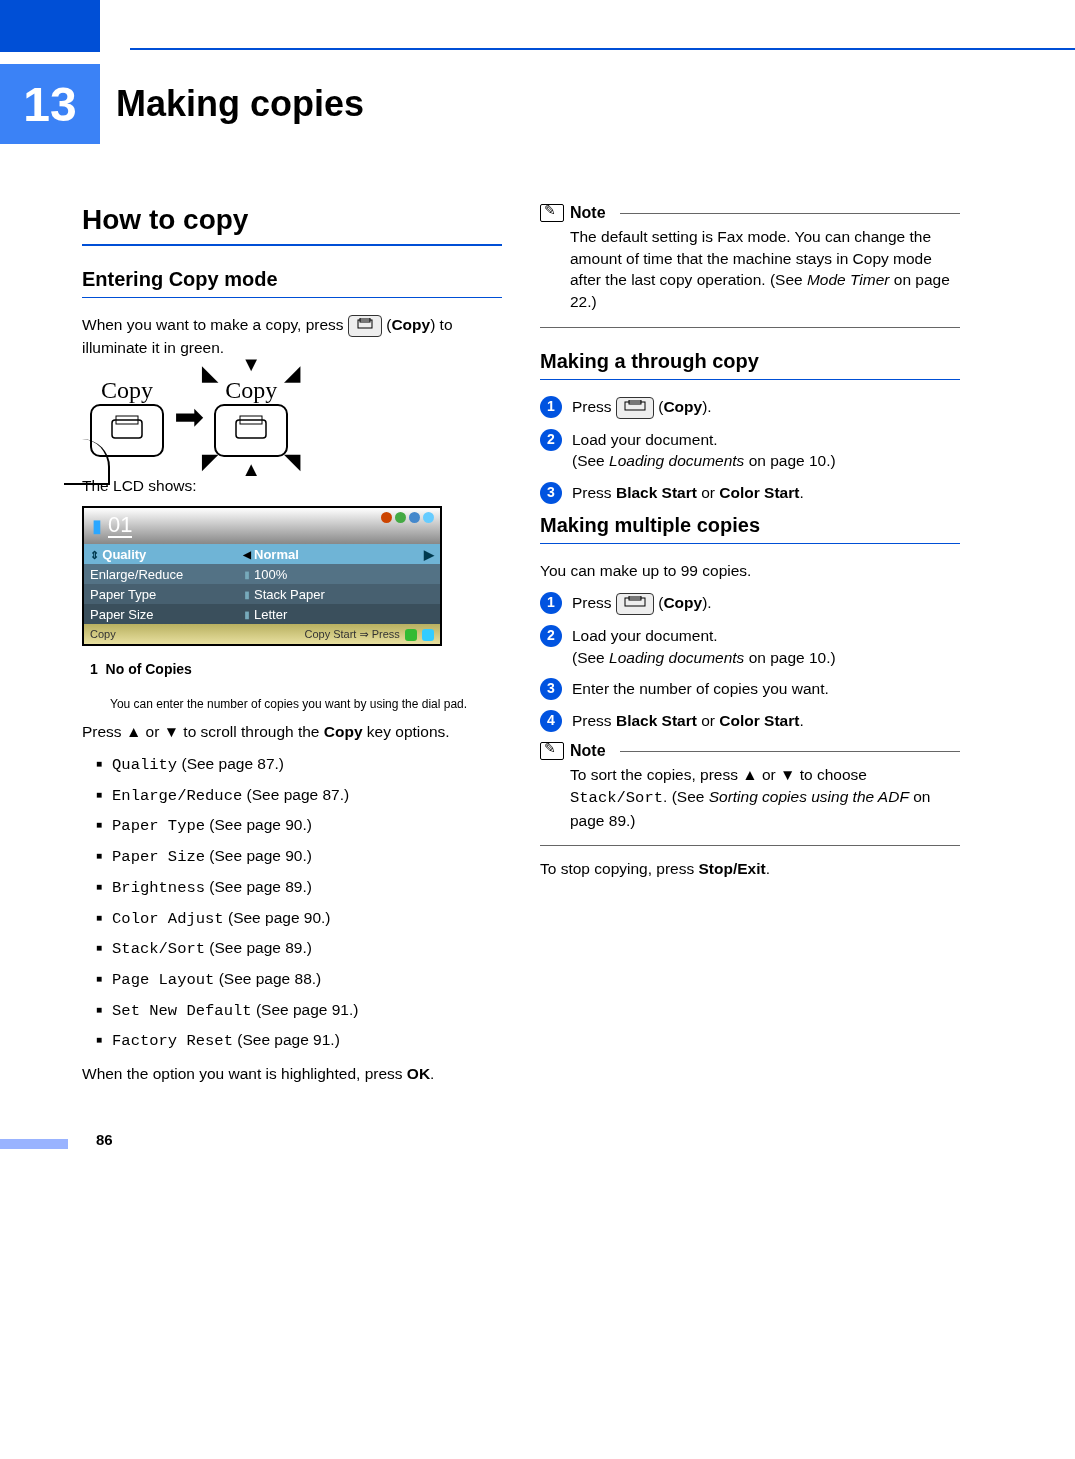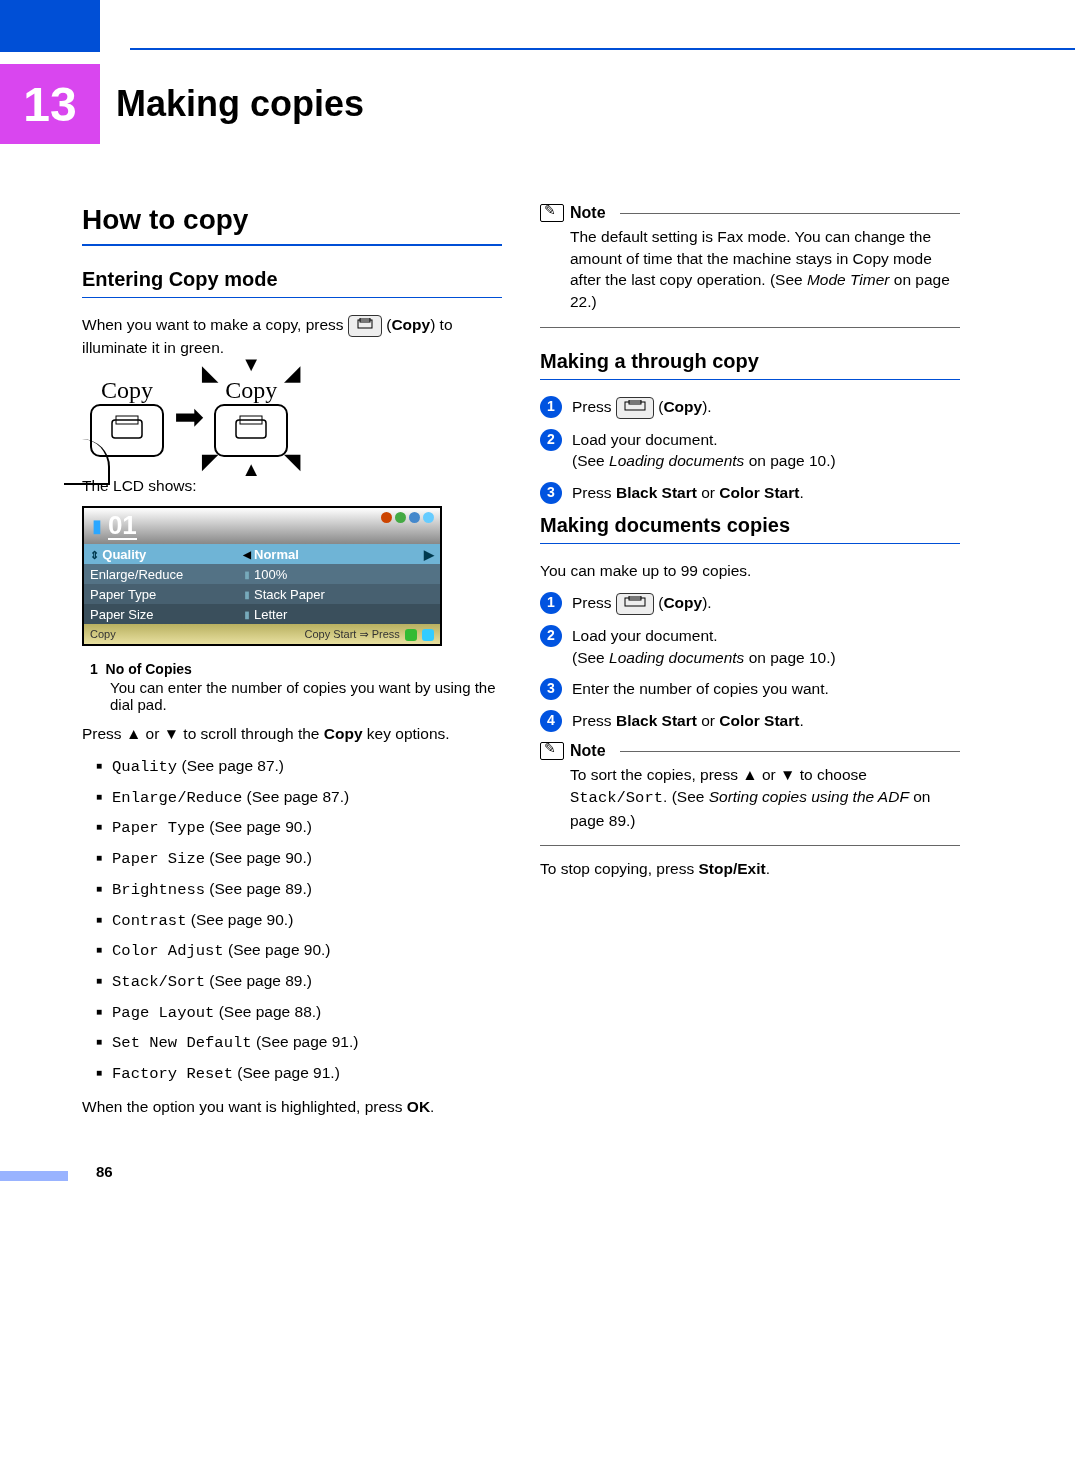--- a/index.html
+++ b/index.html
@@ -24,7 +24,7 @@
     padding: 12px 0 0 0;
   }
   .chapter-num {
-    background: #d946ef;
+    background: #3b82f6;
     width: 100px;
     height: 80px;
     display: flex;

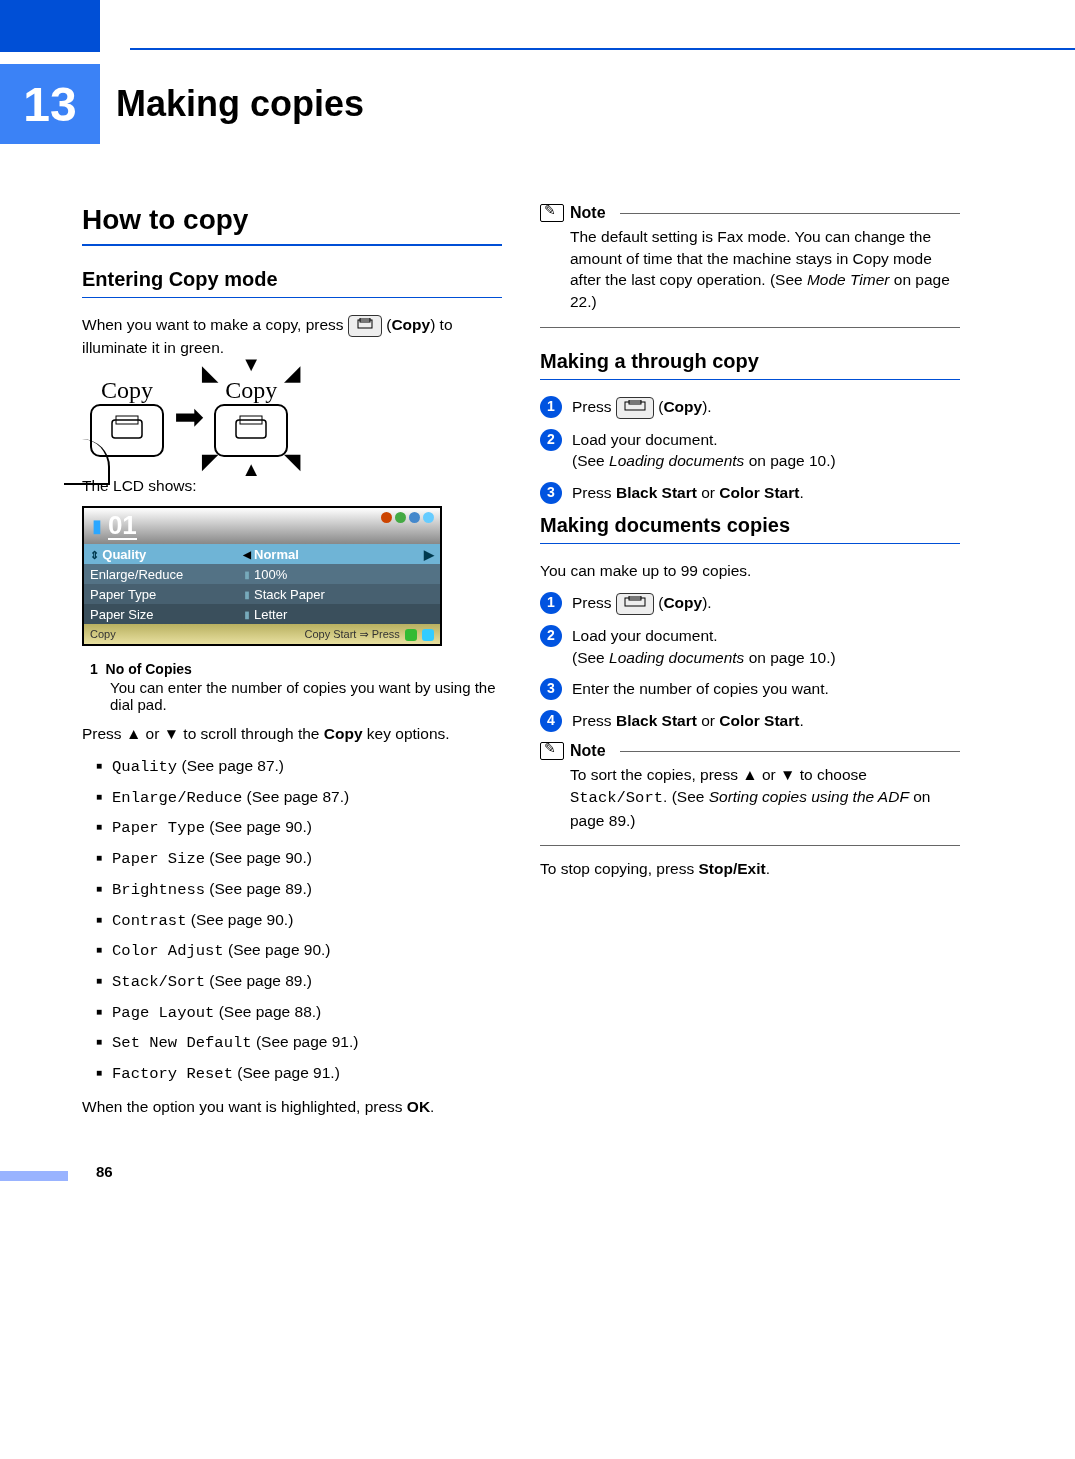--- a/index.html
+++ b/index.html
@@ -140,8 +140,8 @@
   .lcd-top .doc { color: #2aa7ff; font-size: 18px; margin-right: 6px;}
   .lcd-top .num {
     color: #fff;
-    font-size: 26px;
-    font-weight: bold;
+    font-size: 22px;
+    font-weight: normal;
     border-bottom: 2px solid #fff;
     line-height: 1;
   }

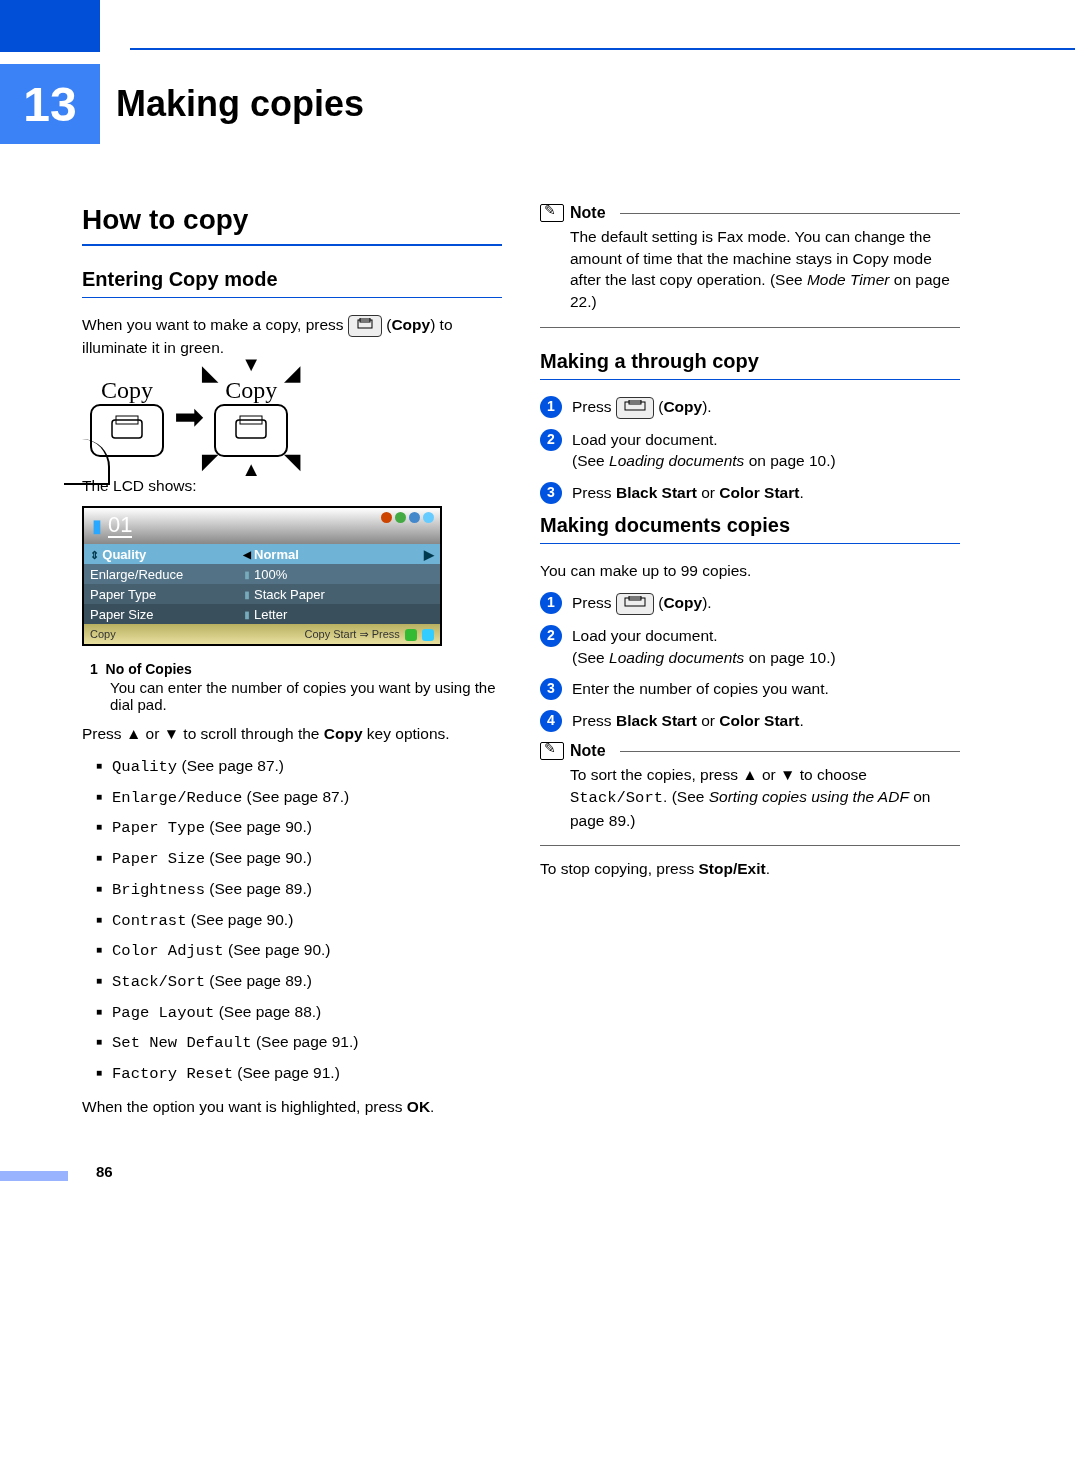--- a/index.html
+++ b/index.html
@@ -406,7 +406,7 @@
       </li>
     </ol>
 
-    <h3 class="subsection nudged">Making documents copies</h3>
+    <h3 class="subsection nudged">Making multiple copies</h3>
     <p>You can make up to 99 copies.</p>
     <ol class="steps">
       <li>

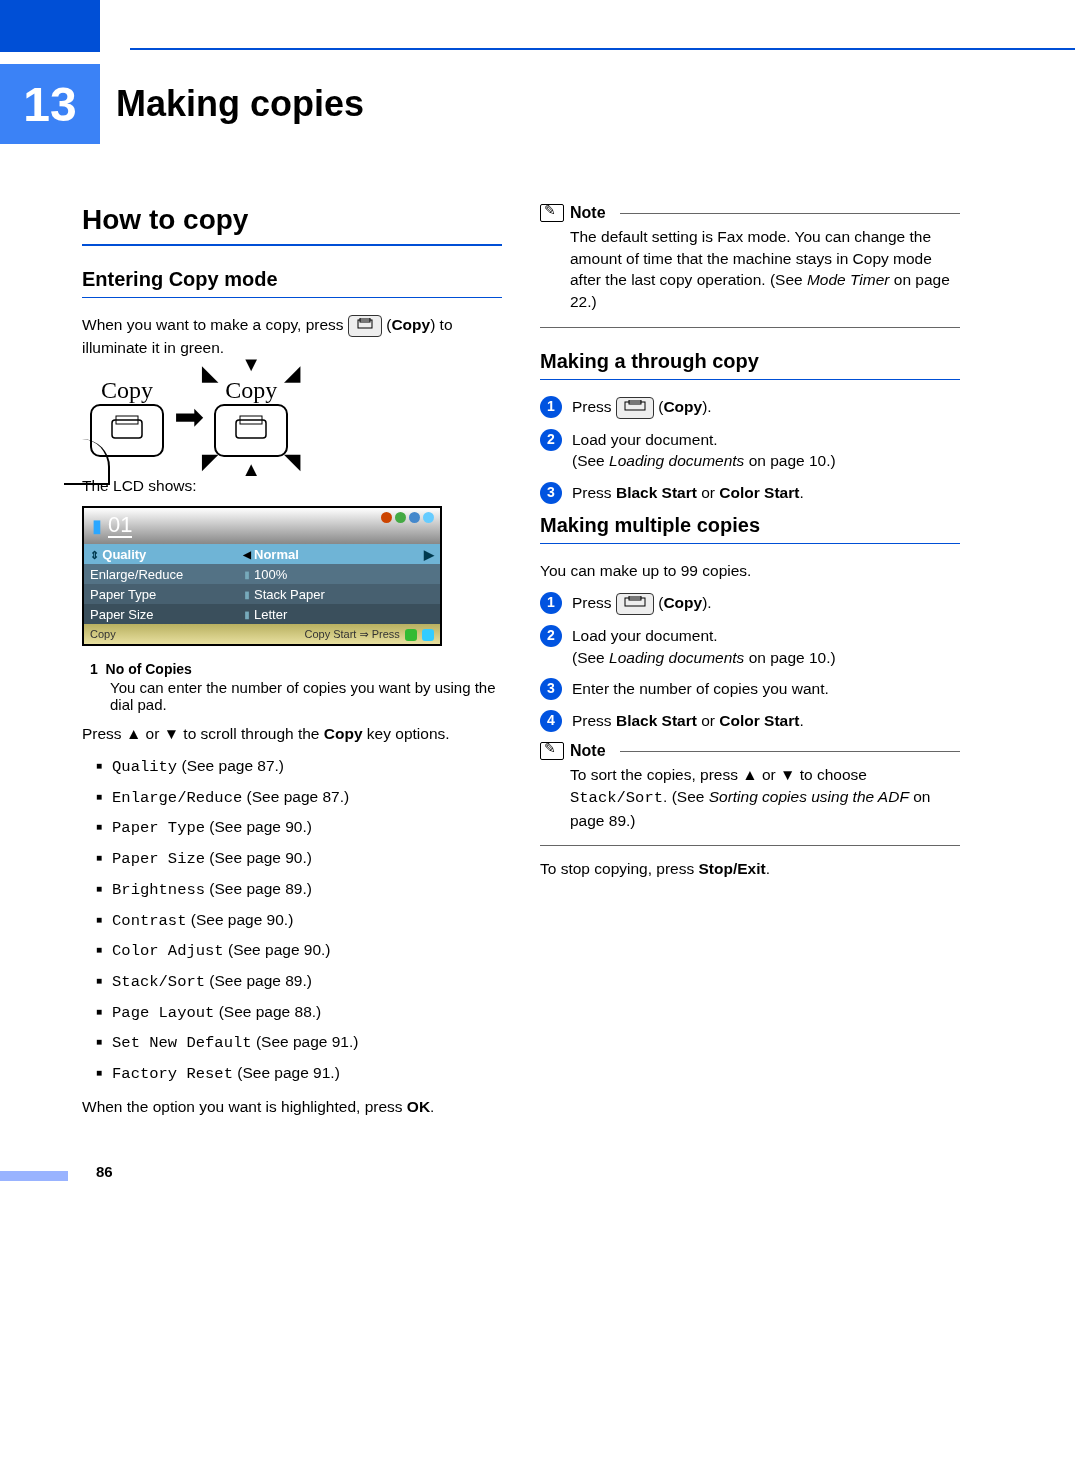--- a/index.html
+++ b/index.html
@@ -184,7 +184,7 @@
 
   .list-def { margin: 2px 0 10px 8px; }
   .list-def .num { font-weight: bold; font-size: 14px;}
-  .list-def .txt { font-size: 15px; padding-left: 20px; display:block; margin-top:2px;}
+  .list-def .txt { font-size: 12px; padding-left: 20px; display:block; margin-top:20px;}
 
   ul.bullets { list-style: none; padding-left: 14px; margin: 10px 0; }
   ul.bullets li { margin: 7px 0; font-size: 15.5px; }

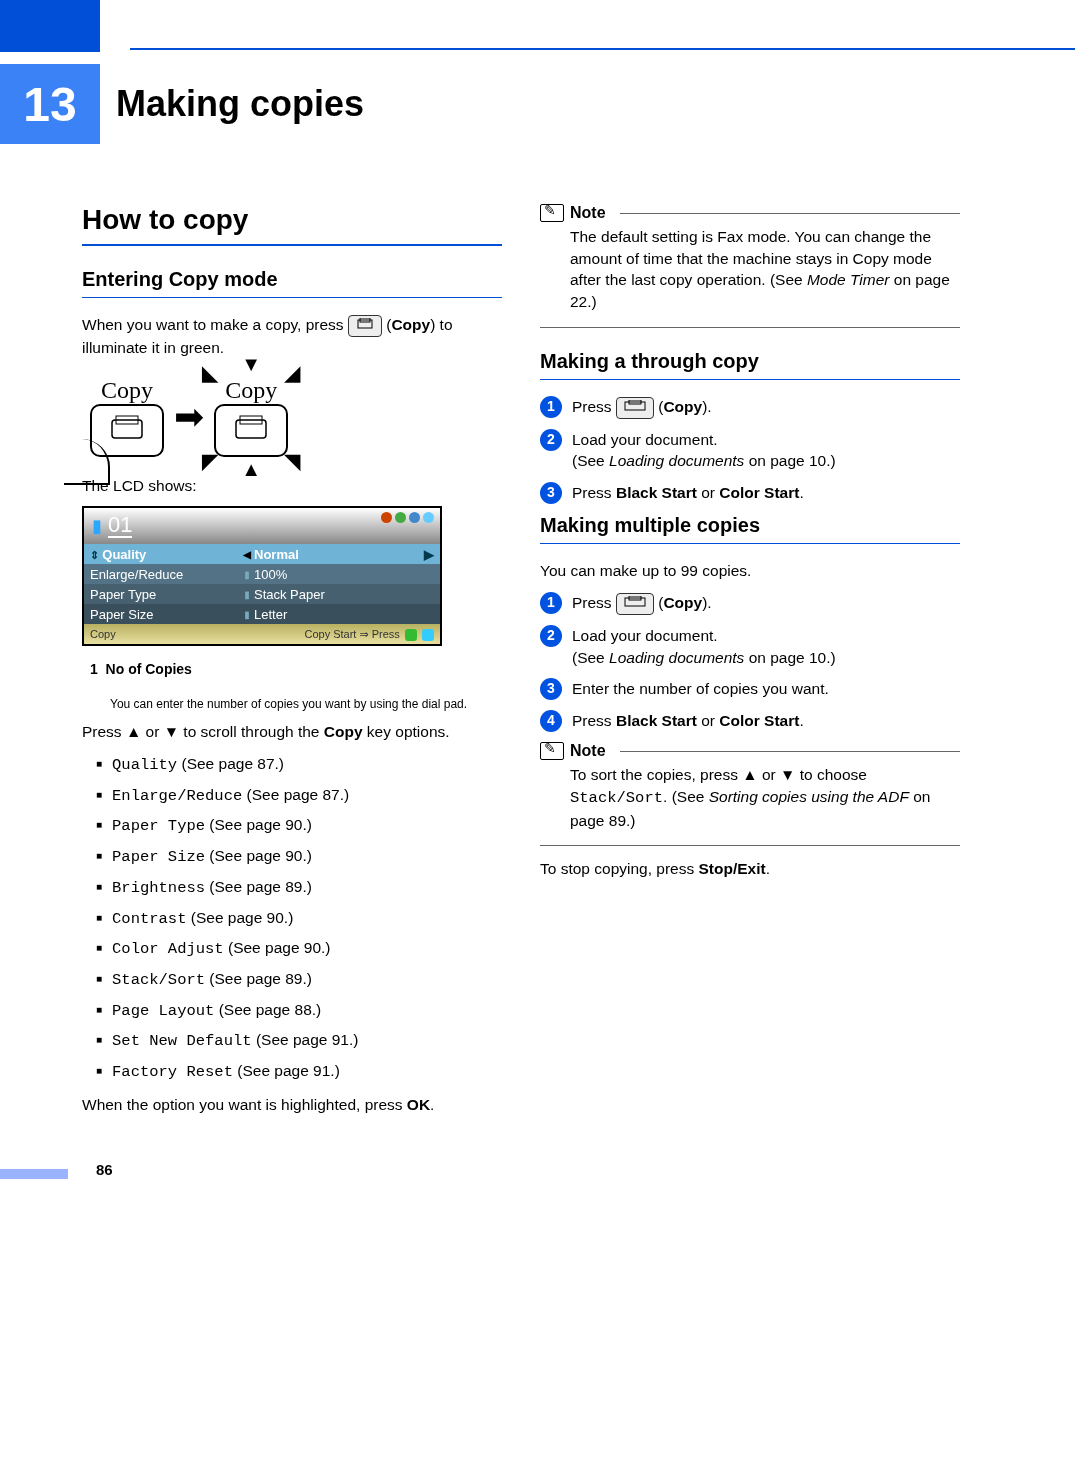--- a/index.html
+++ b/index.html
@@ -351,7 +351,6 @@
       <li><span class="mono">Paper Type</span><span> (See page 90.)</span></li>
       <li><span class="mono">Paper Size</span><span> (See page 90.)</span></li>
       <li><span class="mono">Brightness</span><span> (See page 89.)</span></li>
-      <li><span class="mono">Contrast</span><span> (See page 90.)</span></li>
       <li><span class="mono">Color Adjust</span><span> (See page 90.)</span></li>
       <li><span class="mono">Stack/Sort</span><span> (See page 89.)</span></li>
       <li><span class="mono">Page Layout</span><span> (See page 88.)</span></li>

